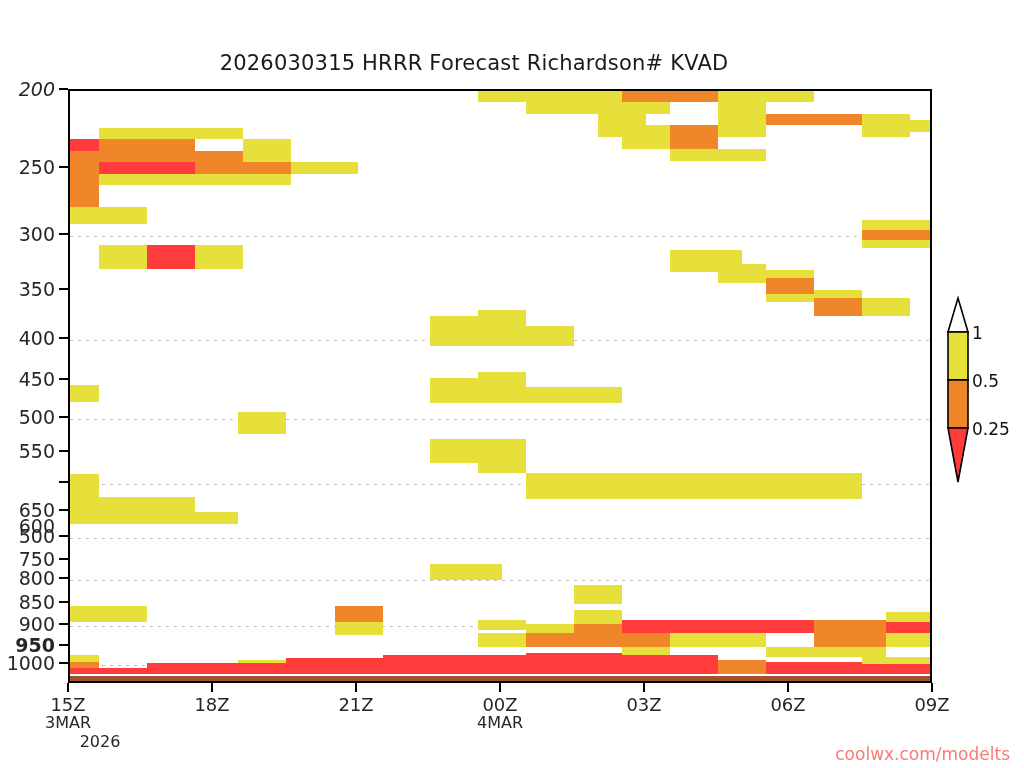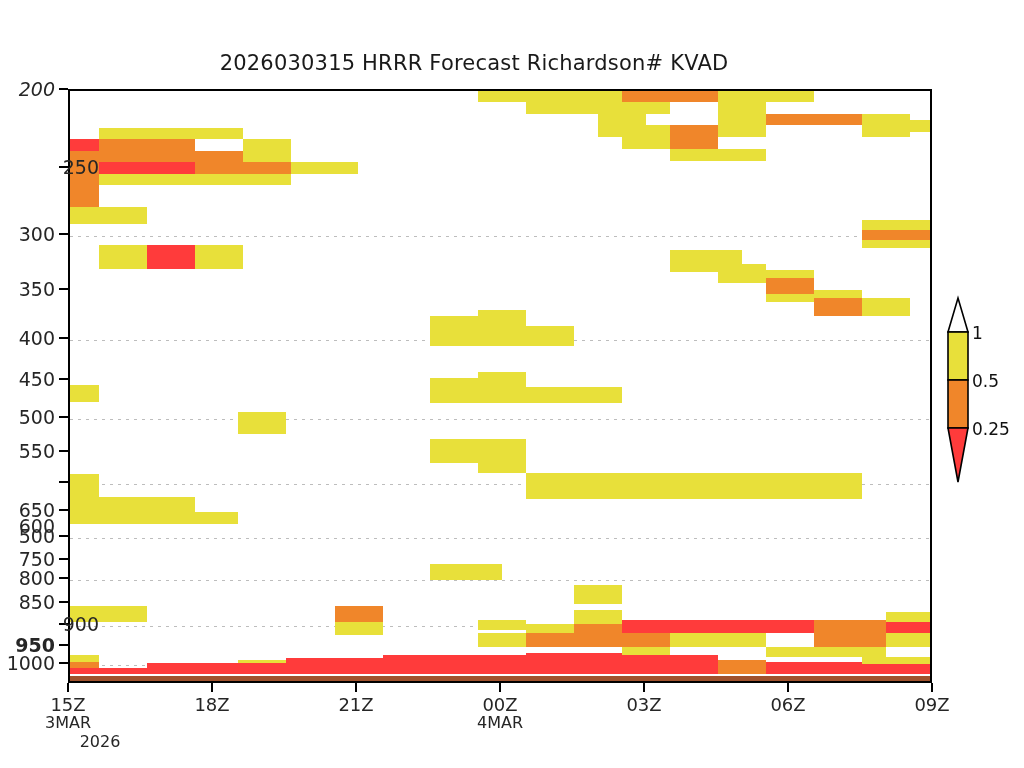--- a/index.html
+++ b/index.html
@@ -239,7 +239,7 @@
       <div class="ytick-mark" style="left: 59px; top: 88px;"></div>
       <div class="ytick-label" style="left: 0px; width: 55px; top: 78px; right: auto; font-style: italic;">200</div>
       <div class="ytick-mark" style="left: 59px; top: 166px;"></div>
-      <div class="ytick-label" style="left: 0px; width: 55px; top: 156px; right: auto; margin-left: 44px;">250</div>
+      <div class="ytick-label" style="left: 0px; width: 55px; top: 156px; right: auto;">250</div>
       <div class="ytick-mark" style="left: 59px; top: 233px;"></div>
       <div class="ytick-label" style="left: 0px; width: 55px; top: 223px; right: auto;">300</div>
       <div class="ytick-mark" style="left: 59px; top: 288px;"></div>

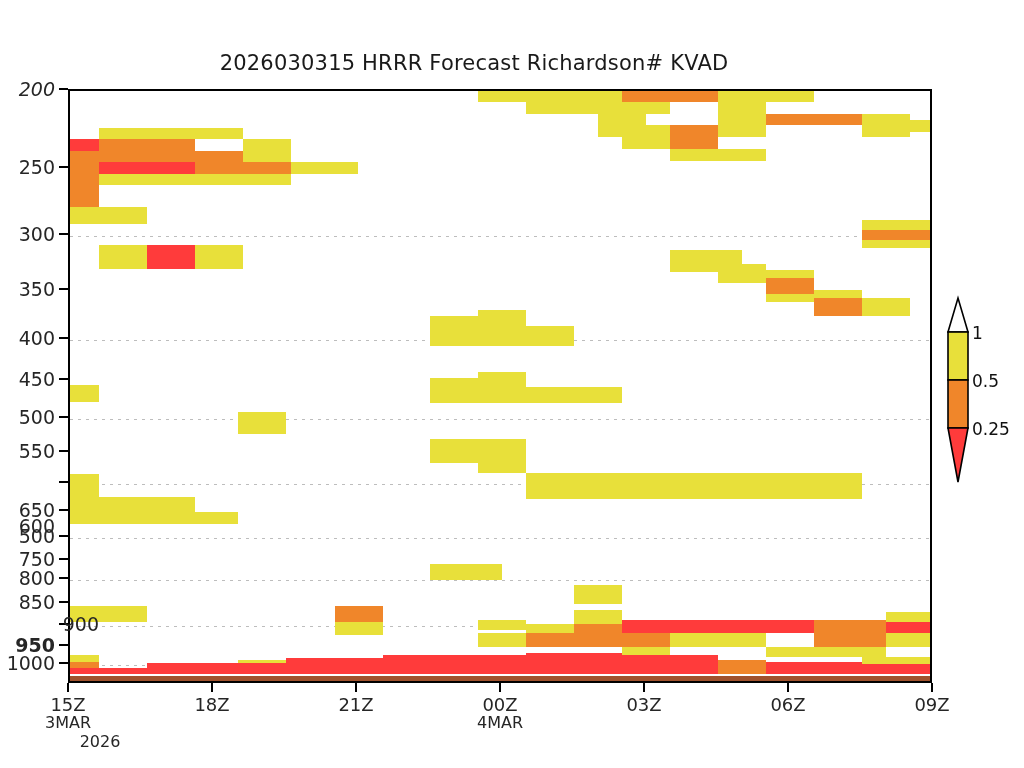--- a/index.html
+++ b/index.html
@@ -265,7 +265,7 @@
       <div class="ytick-mark" style="left: 59px; top: 601px;"></div>
       <div class="ytick-label" style="left: 0px; width: 55px; top: 591px; right: auto;">850</div>
       <div class="ytick-mark" style="left: 59px; top: 623px;"></div>
-      <div class="ytick-label" style="left: 0px; width: 55px; top: 613px; right: auto; padding-left: 44px;">900</div>
+      <div class="ytick-label" style="left: 0px; width: 55px; top: 613px; right: auto;">900</div>
       <div class="ytick-mark" style="left: 59px; top: 644px;"></div>
       <div class="ytick-label" style="left: 0px; width: 55px; top: 634px; right: auto; font-weight: bold;">950</div>
       <div class="ytick-mark" style="left: 59px; top: 662px;"></div>

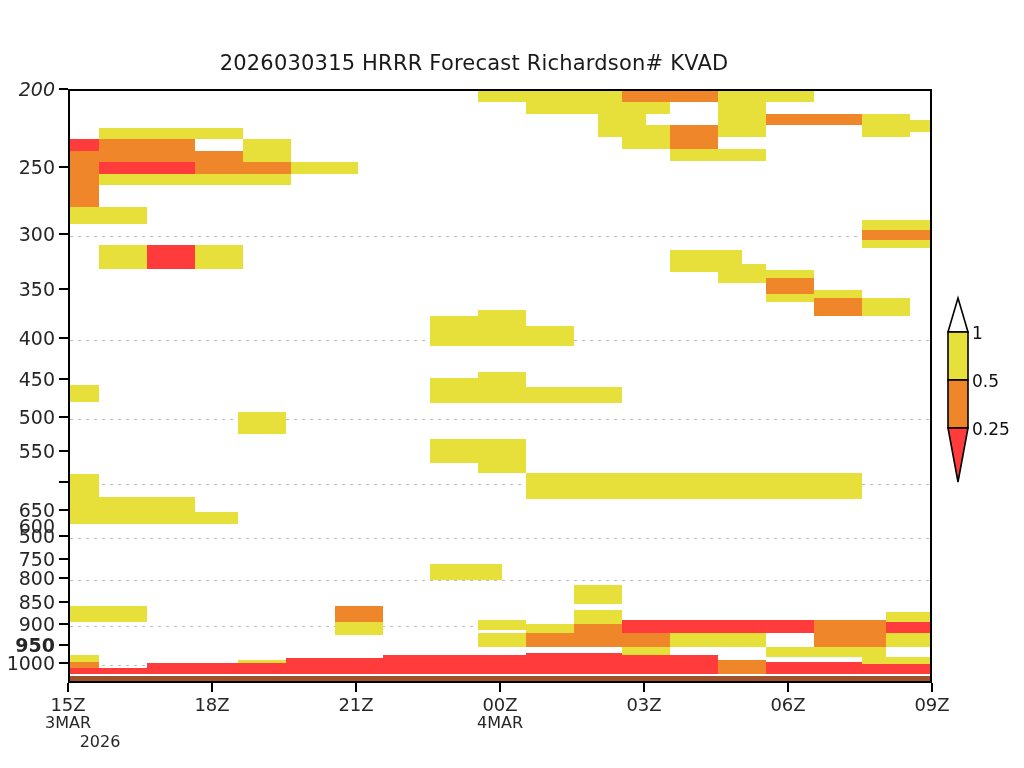--- a/index.html
+++ b/index.html
@@ -305,6 +305,7 @@
     <div class="cbar-label" style="left:32px;top:129px;">0.25</div>
   </div>
 
+  <div class="watermark">coolwx.com/modelts</div>
 
 </div>
 

